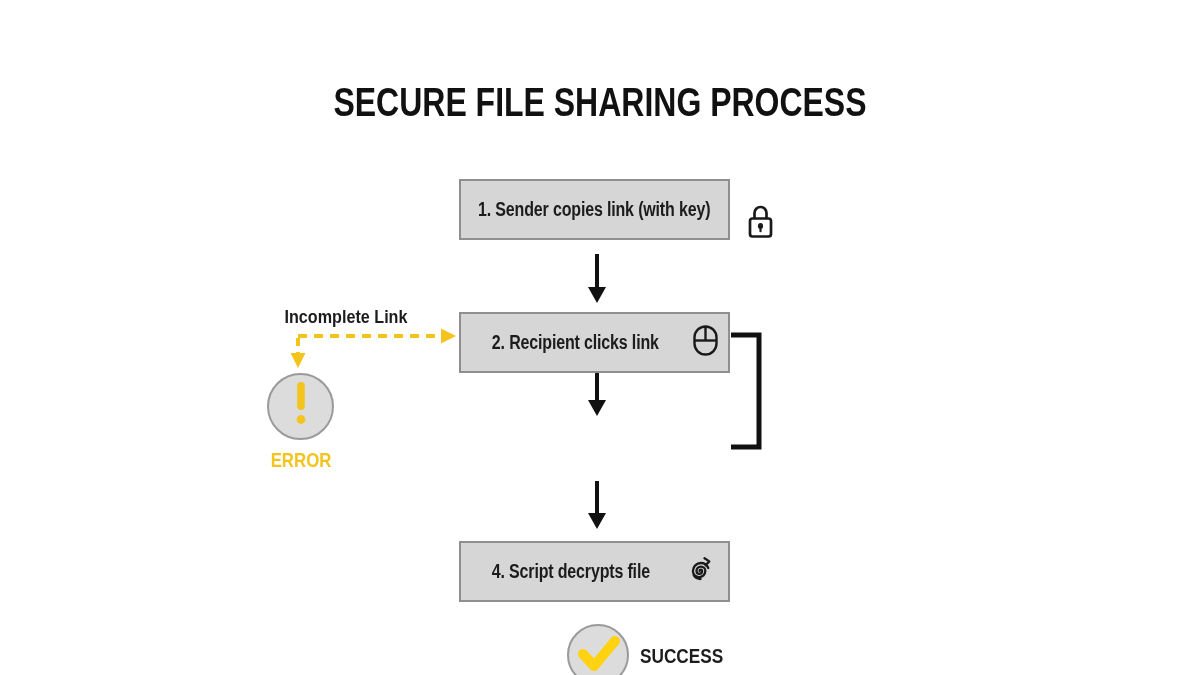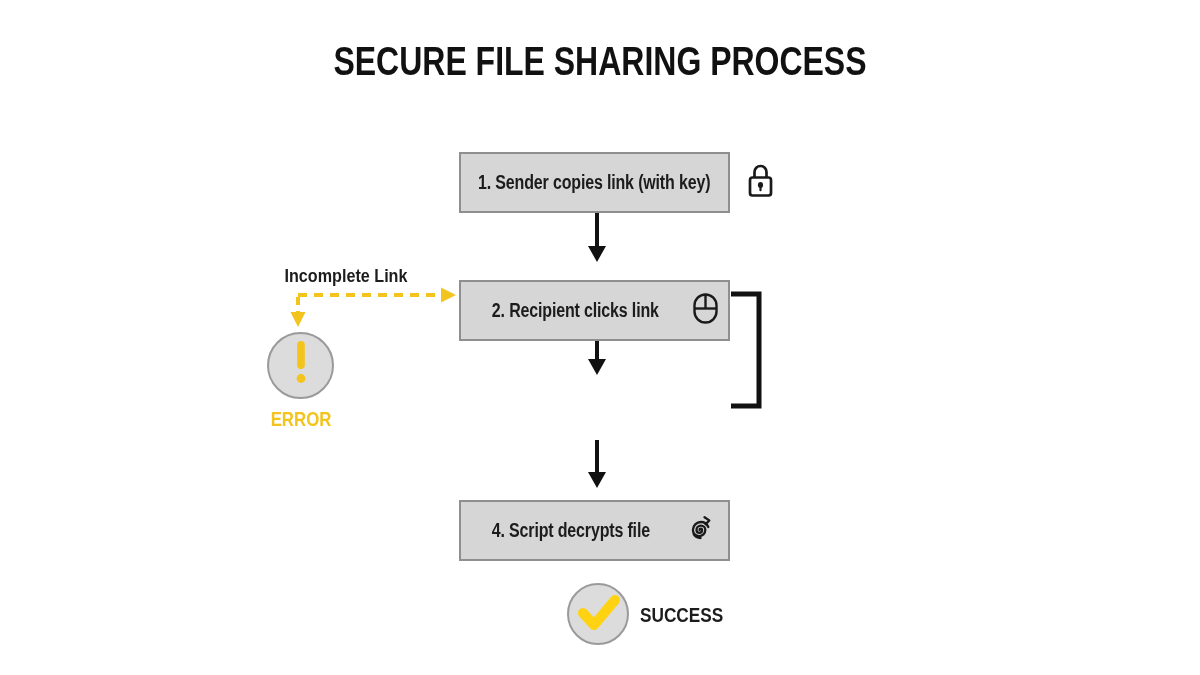--- a/index.html
+++ b/index.html
@@ -11,6 +11,7 @@
     background: #ffffff;
     font-family: "Liberation Sans", sans-serif;
     color: #1a1a1a;
+    margin-top: 41px;
   }
   .title {
     position: absolute;

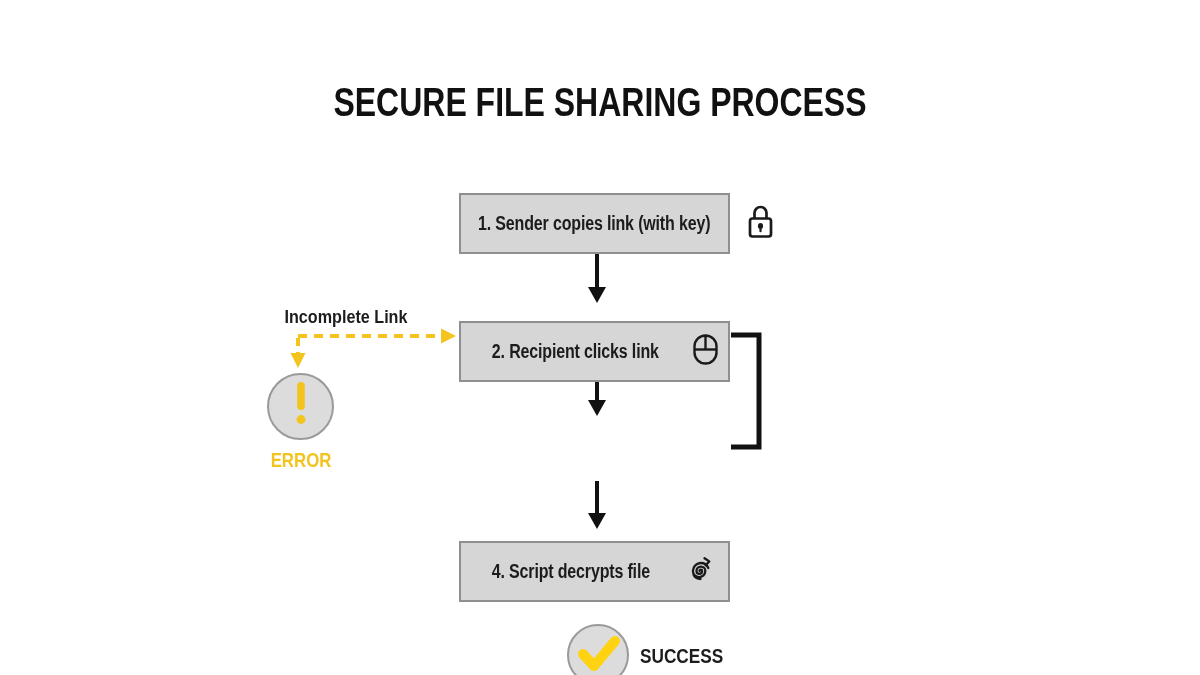--- a/index.html
+++ b/index.html
@@ -136,7 +136,7 @@
     </g>
   </svg>
 
-  <div class="box" style="top:152px">
+  <div class="box" style="top:138px">
     <span class="box-label">1. Sender copies link (with key)</span>
   </div>
   <span class="lock-wrap">

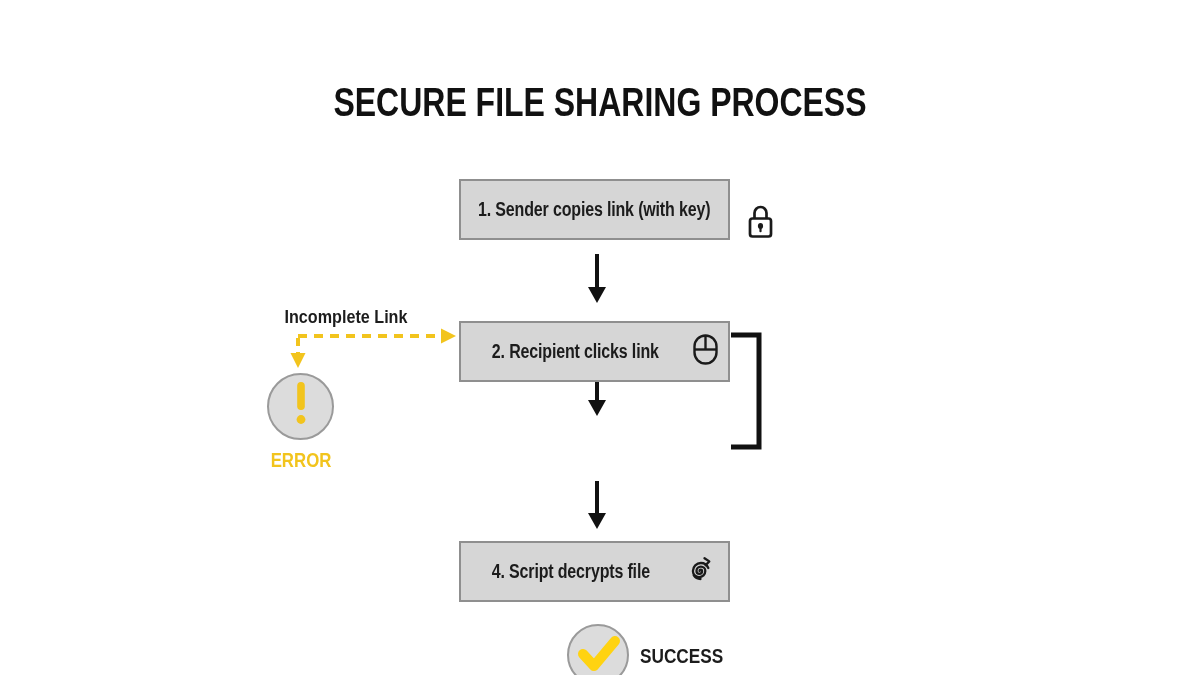--- a/index.html
+++ b/index.html
@@ -148,7 +148,7 @@
     </svg>
   </span>
 
-  <div class="box" style="top:280px">
+  <div class="box" style="top:271px">
     <span class="box-label">2. Recipient clicks link</span>
     <span class="box-icon">
       <svg width="25" height="31" viewBox="0 0 25 31">

